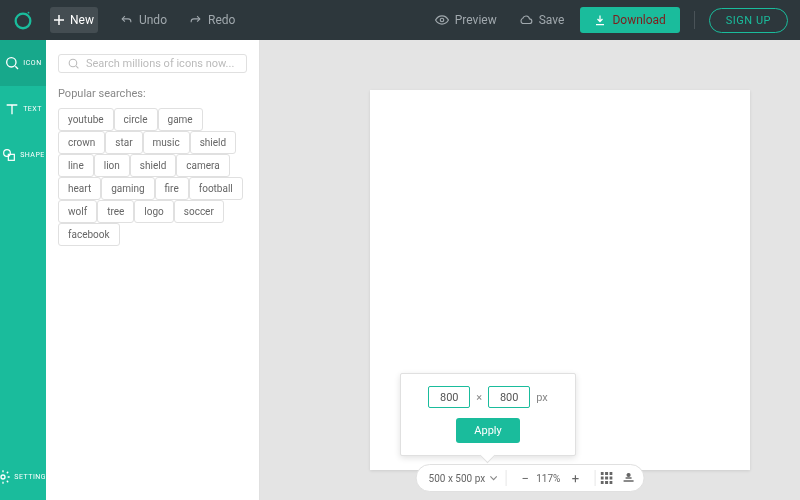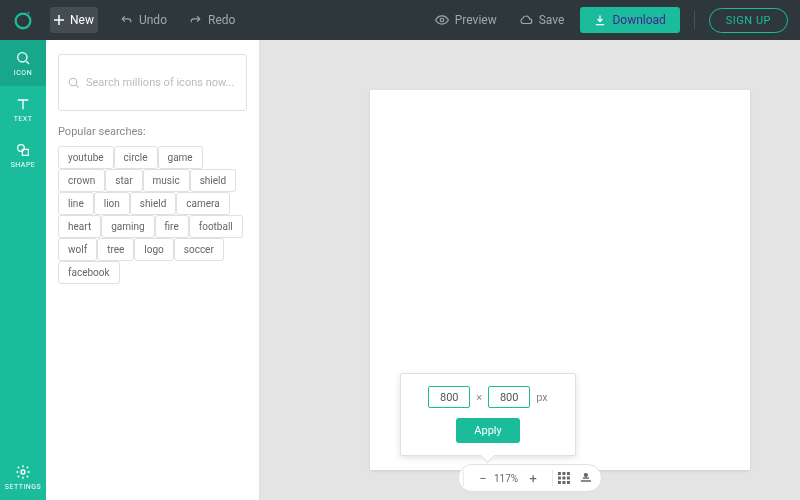--- a/index.html
+++ b/index.html
@@ -9,7 +9,7 @@
 .btn-new{background:#444d52;color:#fff;padding:6px 4px;margin-left:14px;border-radius:3px;display:flex;align-items:center;gap:6px;cursor:pointer;font-size:12px}
 .topbar-item{display:flex;align-items:flex-end;gap:6px;margin-left:22px;cursor:pointer;font-size:12px}
 .spacer{flex:1}
-.btn-download{background:#1abc9c;color:#4c1d95;padding:6px 14px;border-radius:3px;display:flex;align-items:center;gap:6px;cursor:pointer;font-size:12px}
+.btn-download{background:#1abc9c;color:#7f1d1d;padding:6px 14px;border-radius:3px;display:flex;align-items:center;gap:6px;cursor:pointer;font-size:12px}
 .divider-v{width:1px;height:18px;background:#4a5358;margin:0 14px}
 .btn-signup{border:1px solid #1abc9c;color:#1abc9c;padding:5px 16px;border-radius:14px;cursor:pointer;font-size:11px;letter-spacing:.5px}
 .main{display:flex;height:460px}

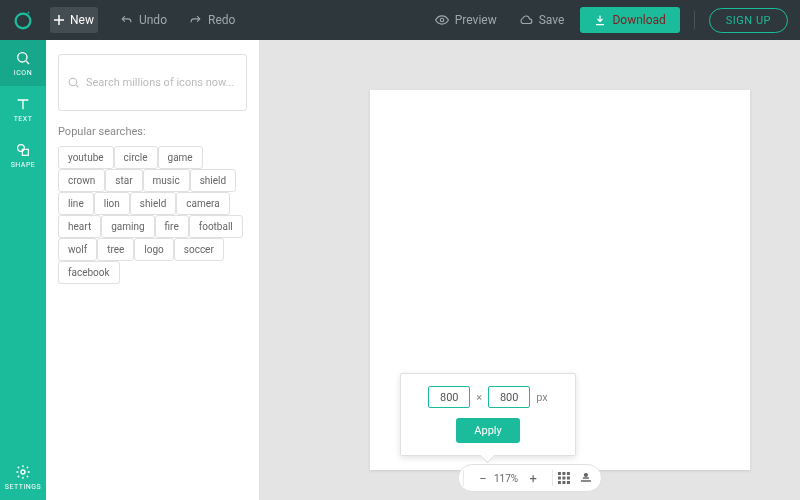--- a/index.html
+++ b/index.html
@@ -14,7 +14,7 @@
 .btn-signup{border:1px solid #1abc9c;color:#1abc9c;padding:5px 16px;border-radius:14px;cursor:pointer;font-size:11px;letter-spacing:.5px}
 .main{display:flex;height:460px}
 .sidebar{width:46px;background:#1abc9c;display:flex;flex-direction:column;align-items:center;color:#fff;font-size:8px}
-.sidebar-item{display:flex;flex-direction:column;align-items:center;justify-content:center;width:46px;height:46px;cursor:pointer;gap:3px}
+.sidebar-item{display:flex;flex-direction:row;align-items:center;justify-content:center;width:46px;height:46px;cursor:pointer;gap:3px}
 .sidebar-item.active{background:#17a88b}
 .sidebar-item span{font-size:7px;letter-spacing:.5px}
 .sidebar-spacer{flex:1}

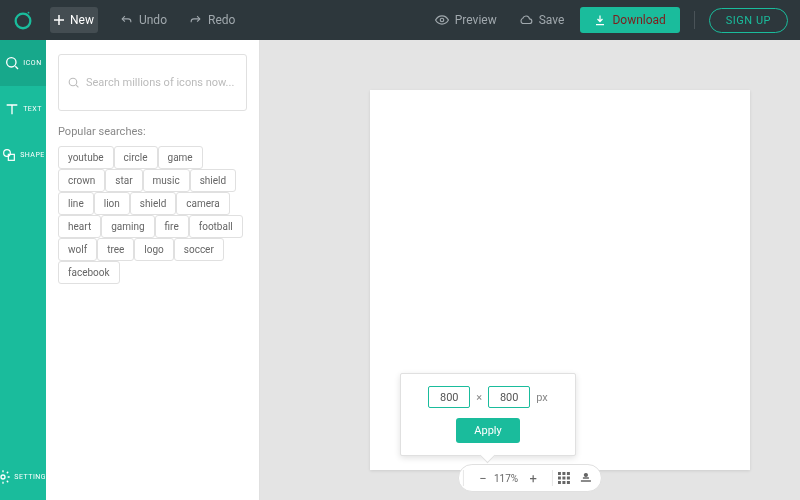--- a/index.html
+++ b/index.html
@@ -19,7 +19,7 @@
 .sidebar-item span{font-size:7px;letter-spacing:.5px}
 .sidebar-spacer{flex:1}
 .panel{width:214px;background:#fff;border-right:1px solid #e0e0e0;padding:14px 12px;overflow:hidden}
-.searchbox{display:flex;align-items:center;border:1px solid #e0e0e0;border-radius:3px;padding:21px 8px;gap:6px}
+.searchbox{display:flex;align-items:center;border:1px solid #e0e0e0;border-radius:3px;padding:2px 8px;gap:6px}
 .searchbox input{border:none;outline:none;font-size:11px;color:#666;flex:1}
 .searchbox input::placeholder{color:#bbb}
 .pop-label{font-size:11px;color:#888;margin:14px 0 8px}

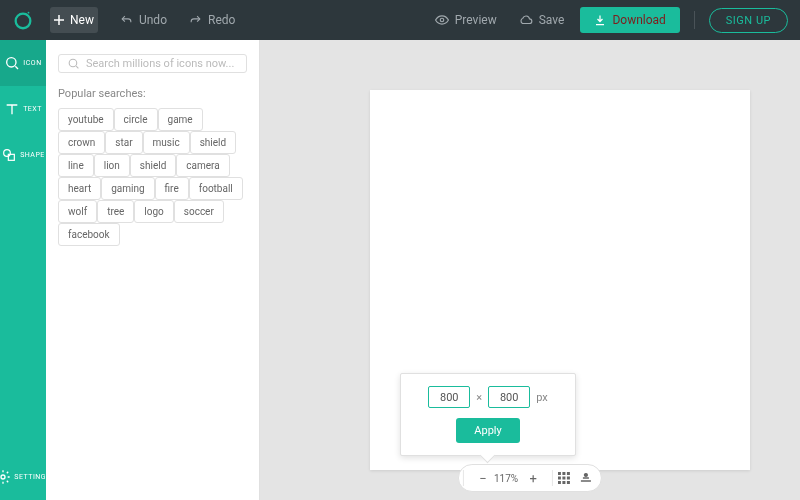--- a/index.html
+++ b/index.html
@@ -194,6 +194,14 @@
     </div>
 
     <div class="toolbar">
+      <div class="tb-group">
+        <span class="tb-text">500 x 500 px</span>
+        <span class="ico">
+            <svg width="8" height="8" viewBox="0 0 10 10">
+              <path d="M1 3l4 4 4-4" fill="none" stroke="#888" stroke-width="1.4"></path>
+            </svg>
+          </span>
+      </div>
       <div class="tb-sep"></div>
       <div class="tb-group">
         <div class="tb-btn">

